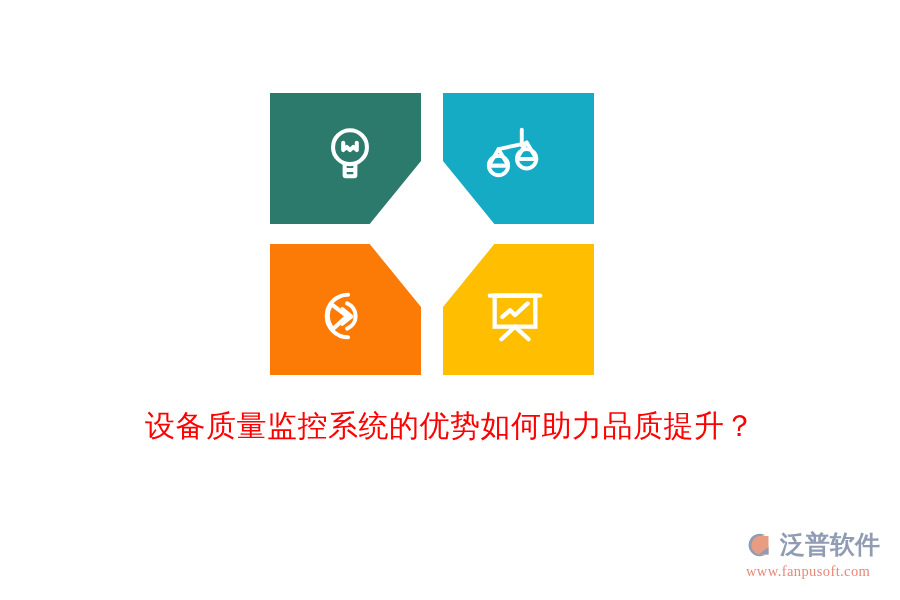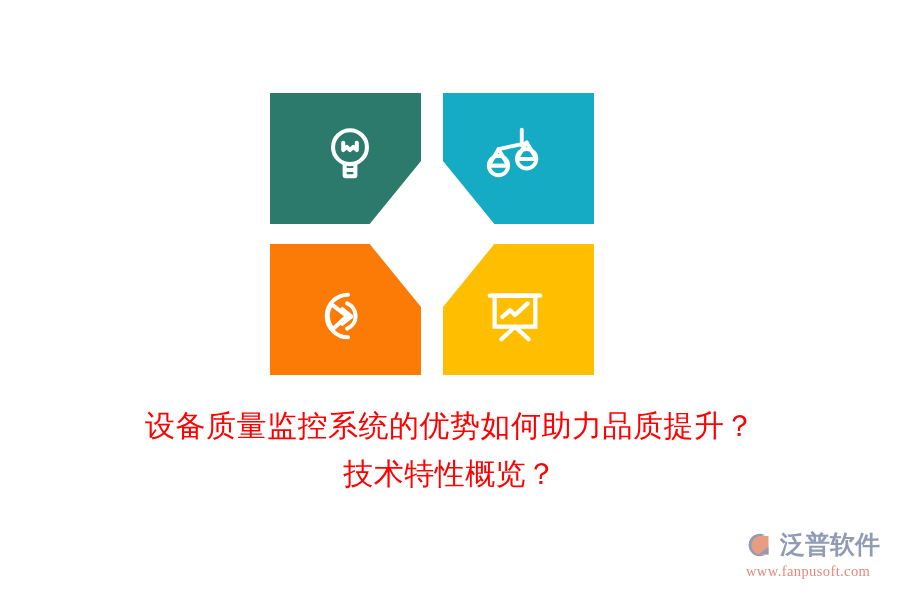--- a/index.html
+++ b/index.html
@@ -205,7 +205,6 @@
 
   <div class="headline">
     <span class="headline-line">设备质量监控系统的优势如何助力品质提升？</span>
-    <span class="headline-line">技术特性概览？</span>
   </div>
 
   <div class="watermark">

